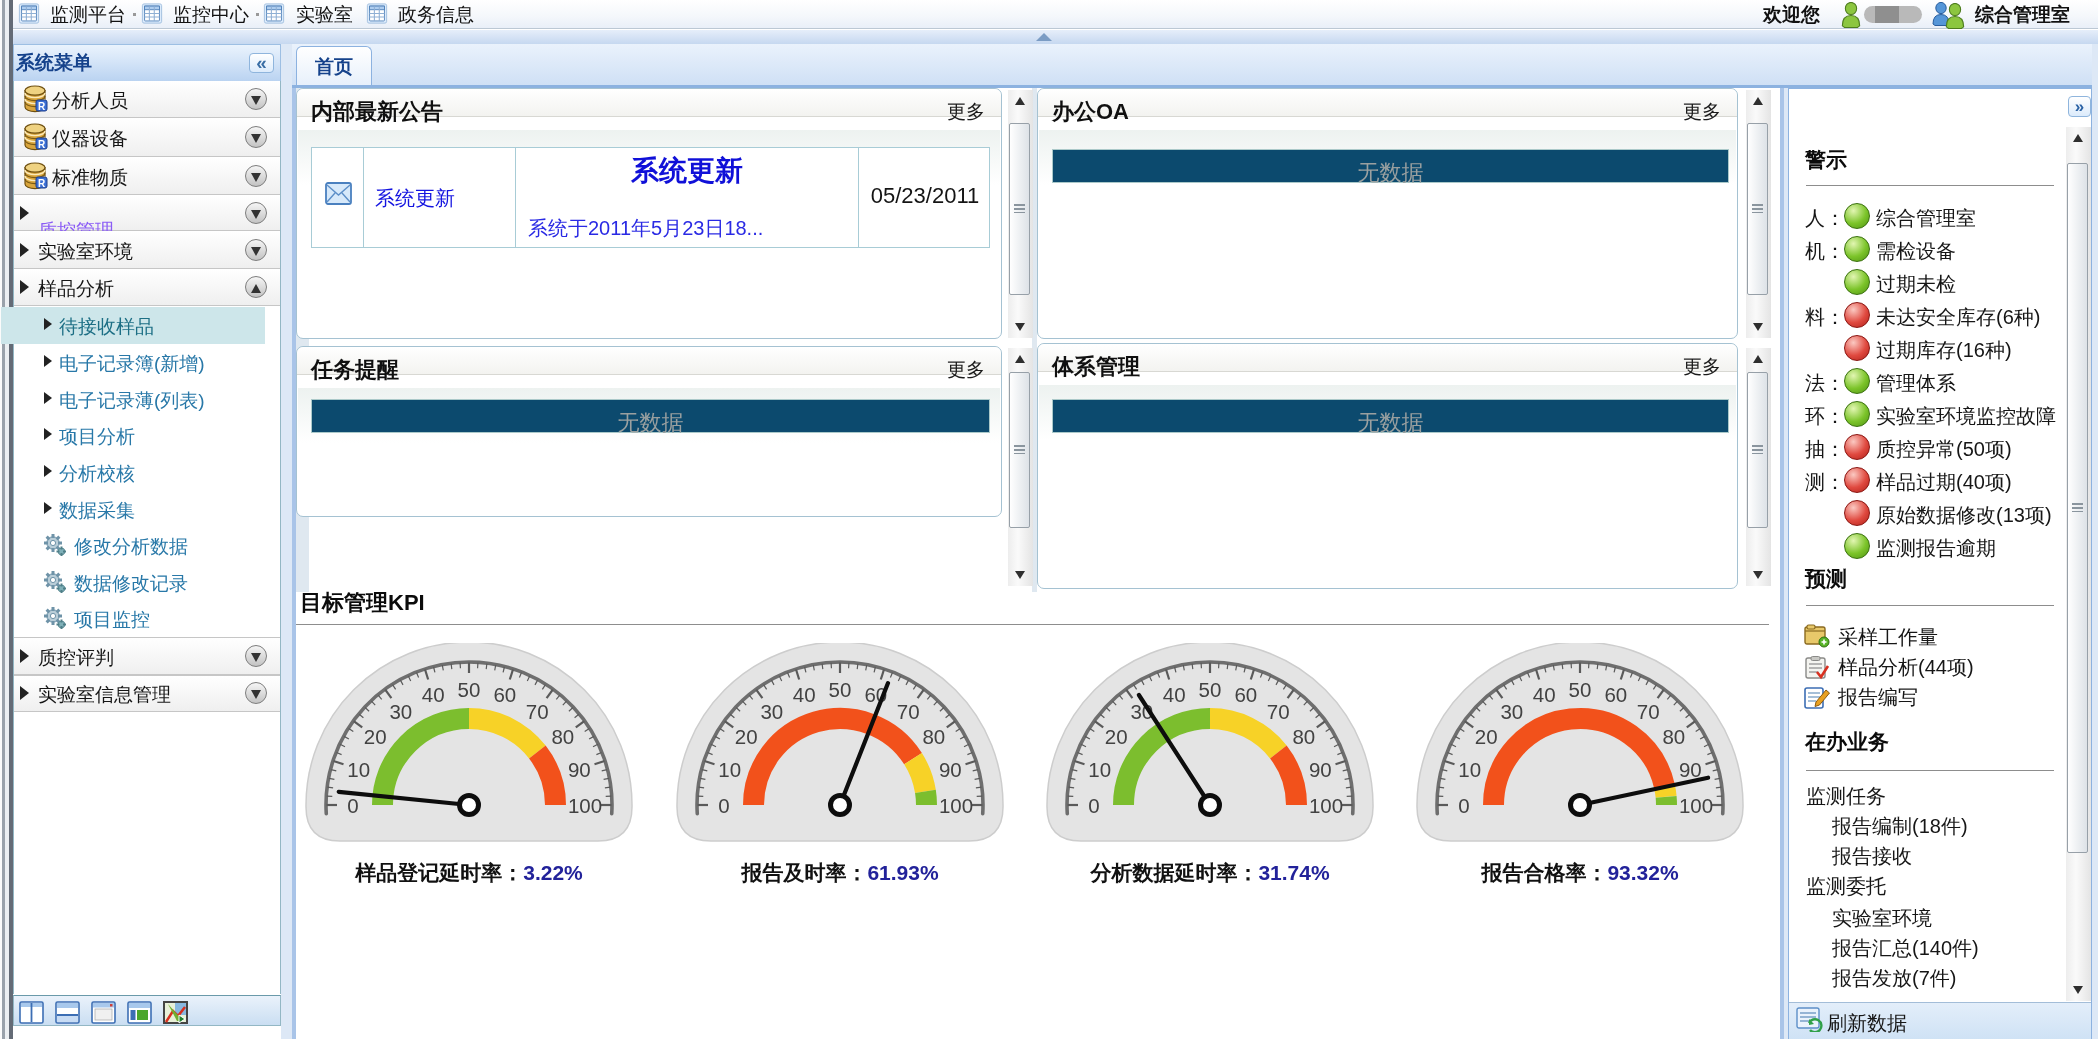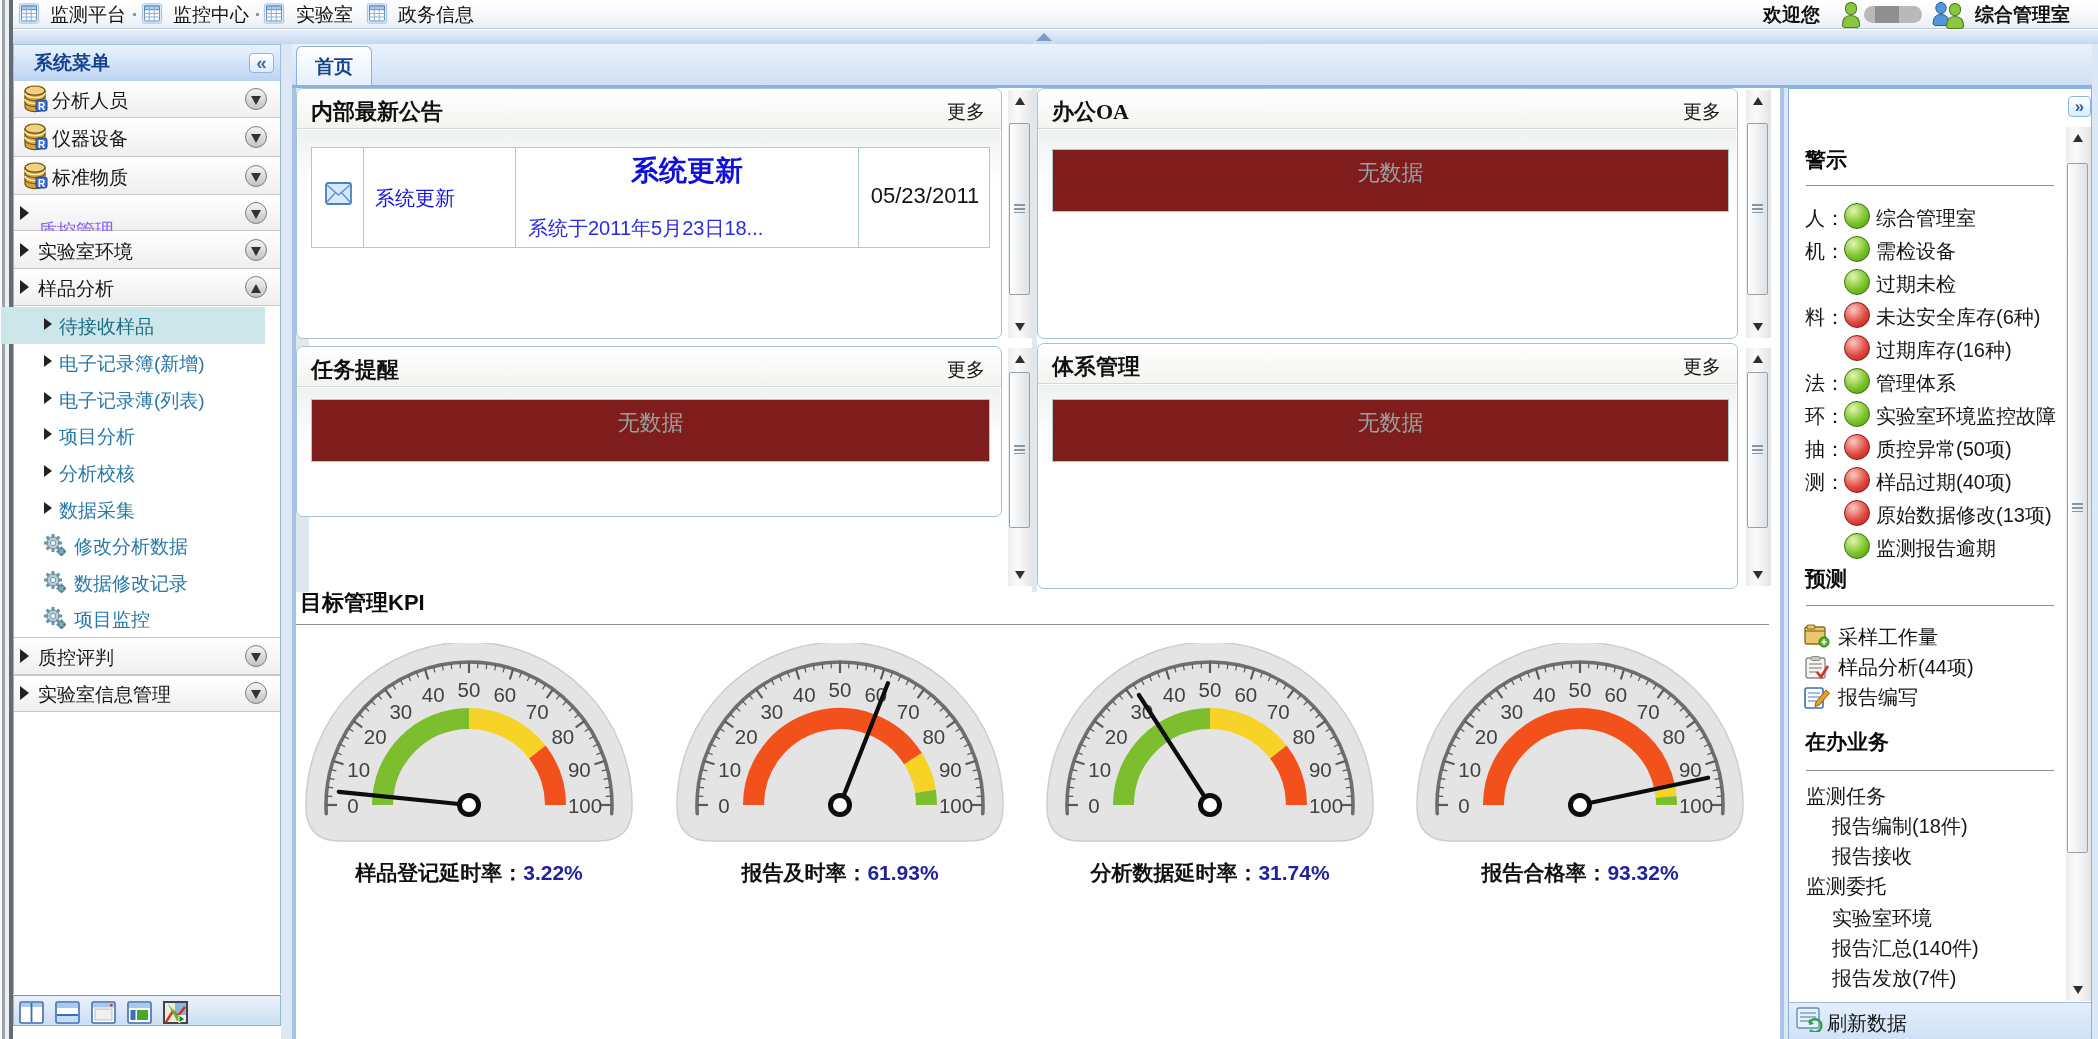--- a/index.html
+++ b/index.html
@@ -23,7 +23,7 @@
 #sidehead{left:13px;top:44px;width:268px;height:37px;
  background:linear-gradient(#eaf3fd,#d5e5f8 45%,#bad3f1);
  border:1px solid #9dbfe3;border-bottom:none;
- font-size:19px;font-weight:bold;color:#15428b;line-height:36px;padding-left:20px;}
+ font-size:19px;font-weight:bold;color:#15428b;line-height:36px;padding-left:2px;}
 #collbtn{left:249px;top:53px;width:25px;height:20px;border:1px solid #8fb5dd;border-radius:4px;
  background:linear-gradient(#ffffff,#dcebfb);color:#3a6ea5;font-size:19px;font-weight:bold;
  line-height:17px;text-align:center;}

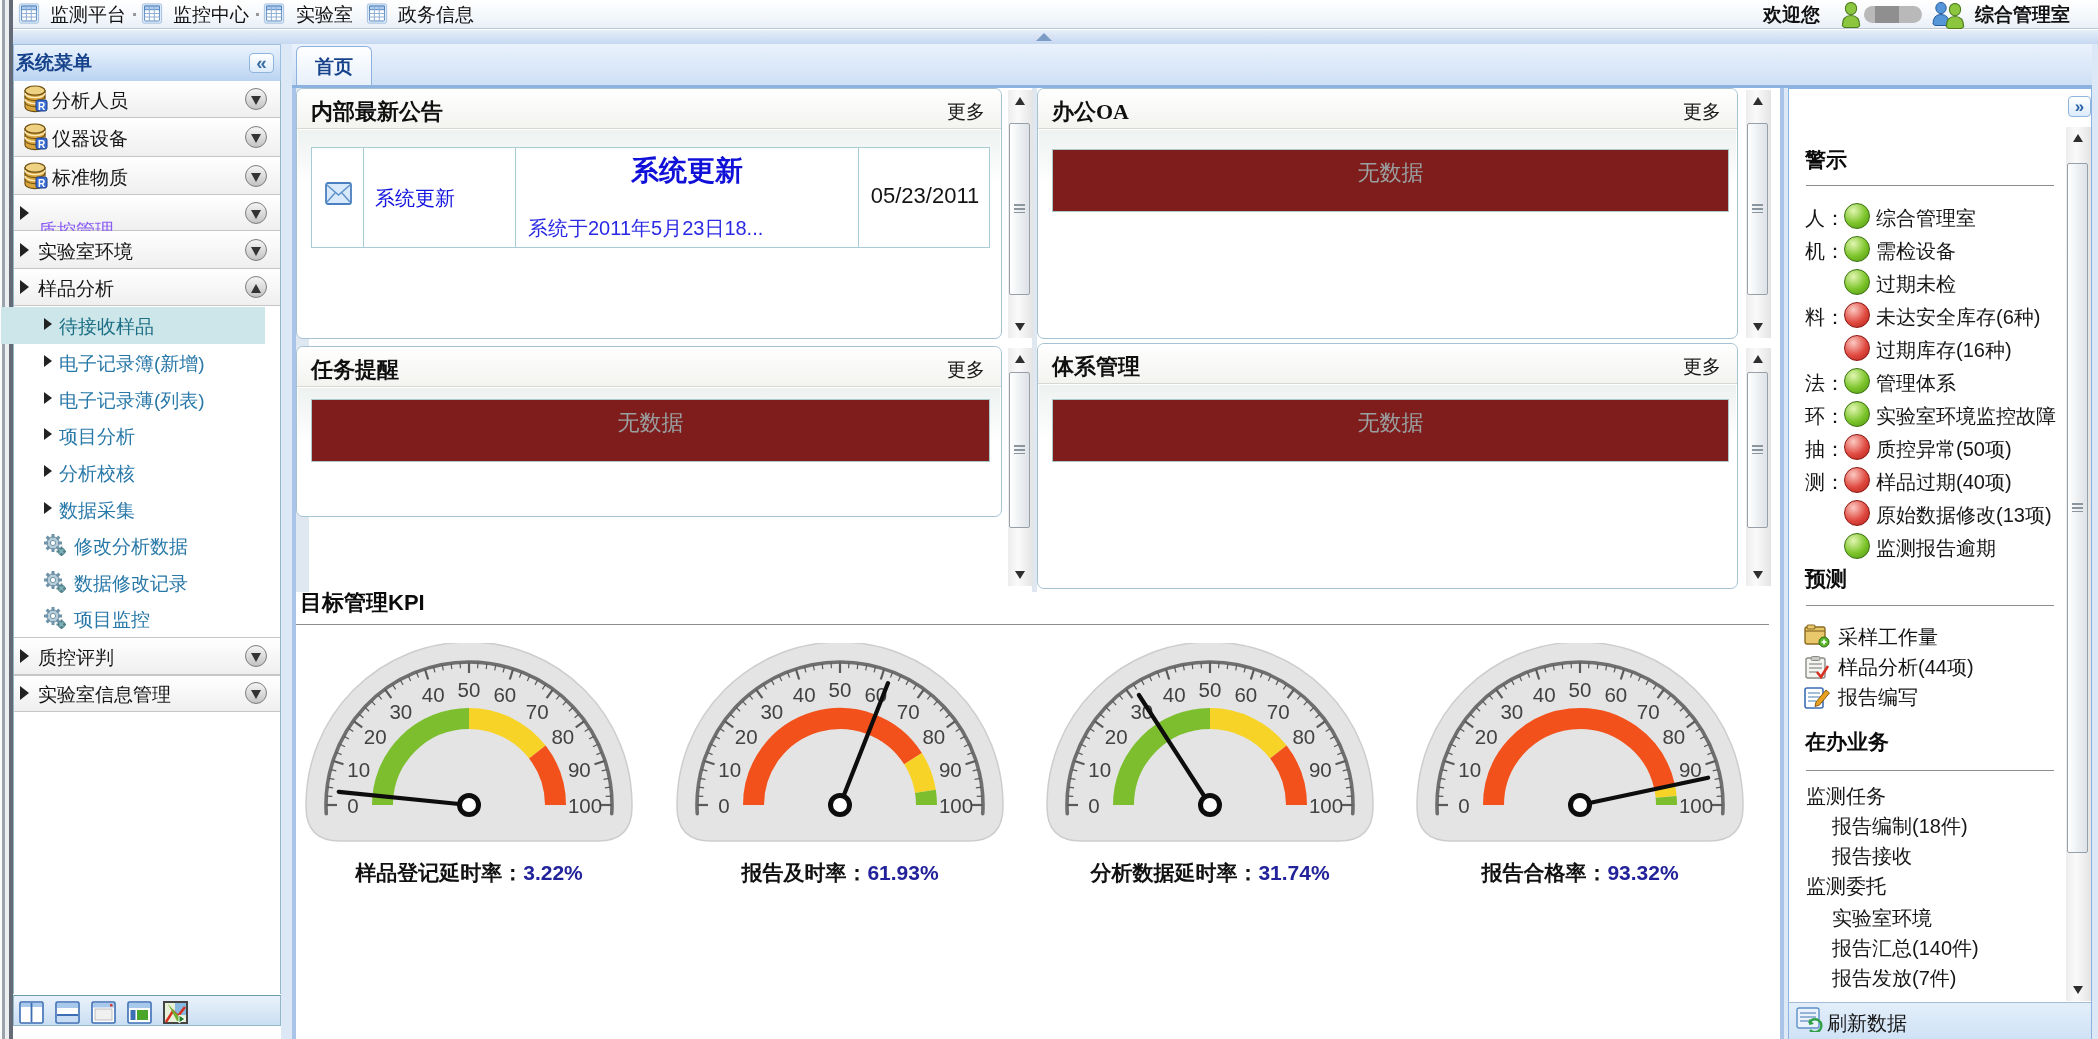--- a/index.html
+++ b/index.html
@@ -53,8 +53,8 @@
  font-size:19px;font-weight:bold;color:#15428b;text-align:center;line-height:39px;}
 
 .panel{position:absolute;background:#fff;border:1px solid #a5c2d2;border-radius:7px;}
-.phead{position:absolute;left:0;top:0;right:0;height:40px;border-radius:7px 7px 0 0;
- background:linear-gradient(#ffffff,#f3f3f0);border-bottom:1px solid #d8d8d3;font-family:Liberation Serif, serif;}
+.phead{position:absolute;left:0;top:0;right:0;height:28px;border-radius:7px 7px 0 0;
+ background:linear-gradient(#ffffff,#f3f3f0);border-bottom:1px solid #d8d8d3;}
 .phead .t{position:absolute;left:14px;top:8px;font-size:22px;font-weight:bold;color:#101010;}
 .phead .more{position:absolute;right:16px;top:10px;font-size:19px;color:#1b1b1b;}
 .pbody{position:absolute;left:1px;right:1px;top:41px;bottom:1px;border-radius:0 0 6px 6px;

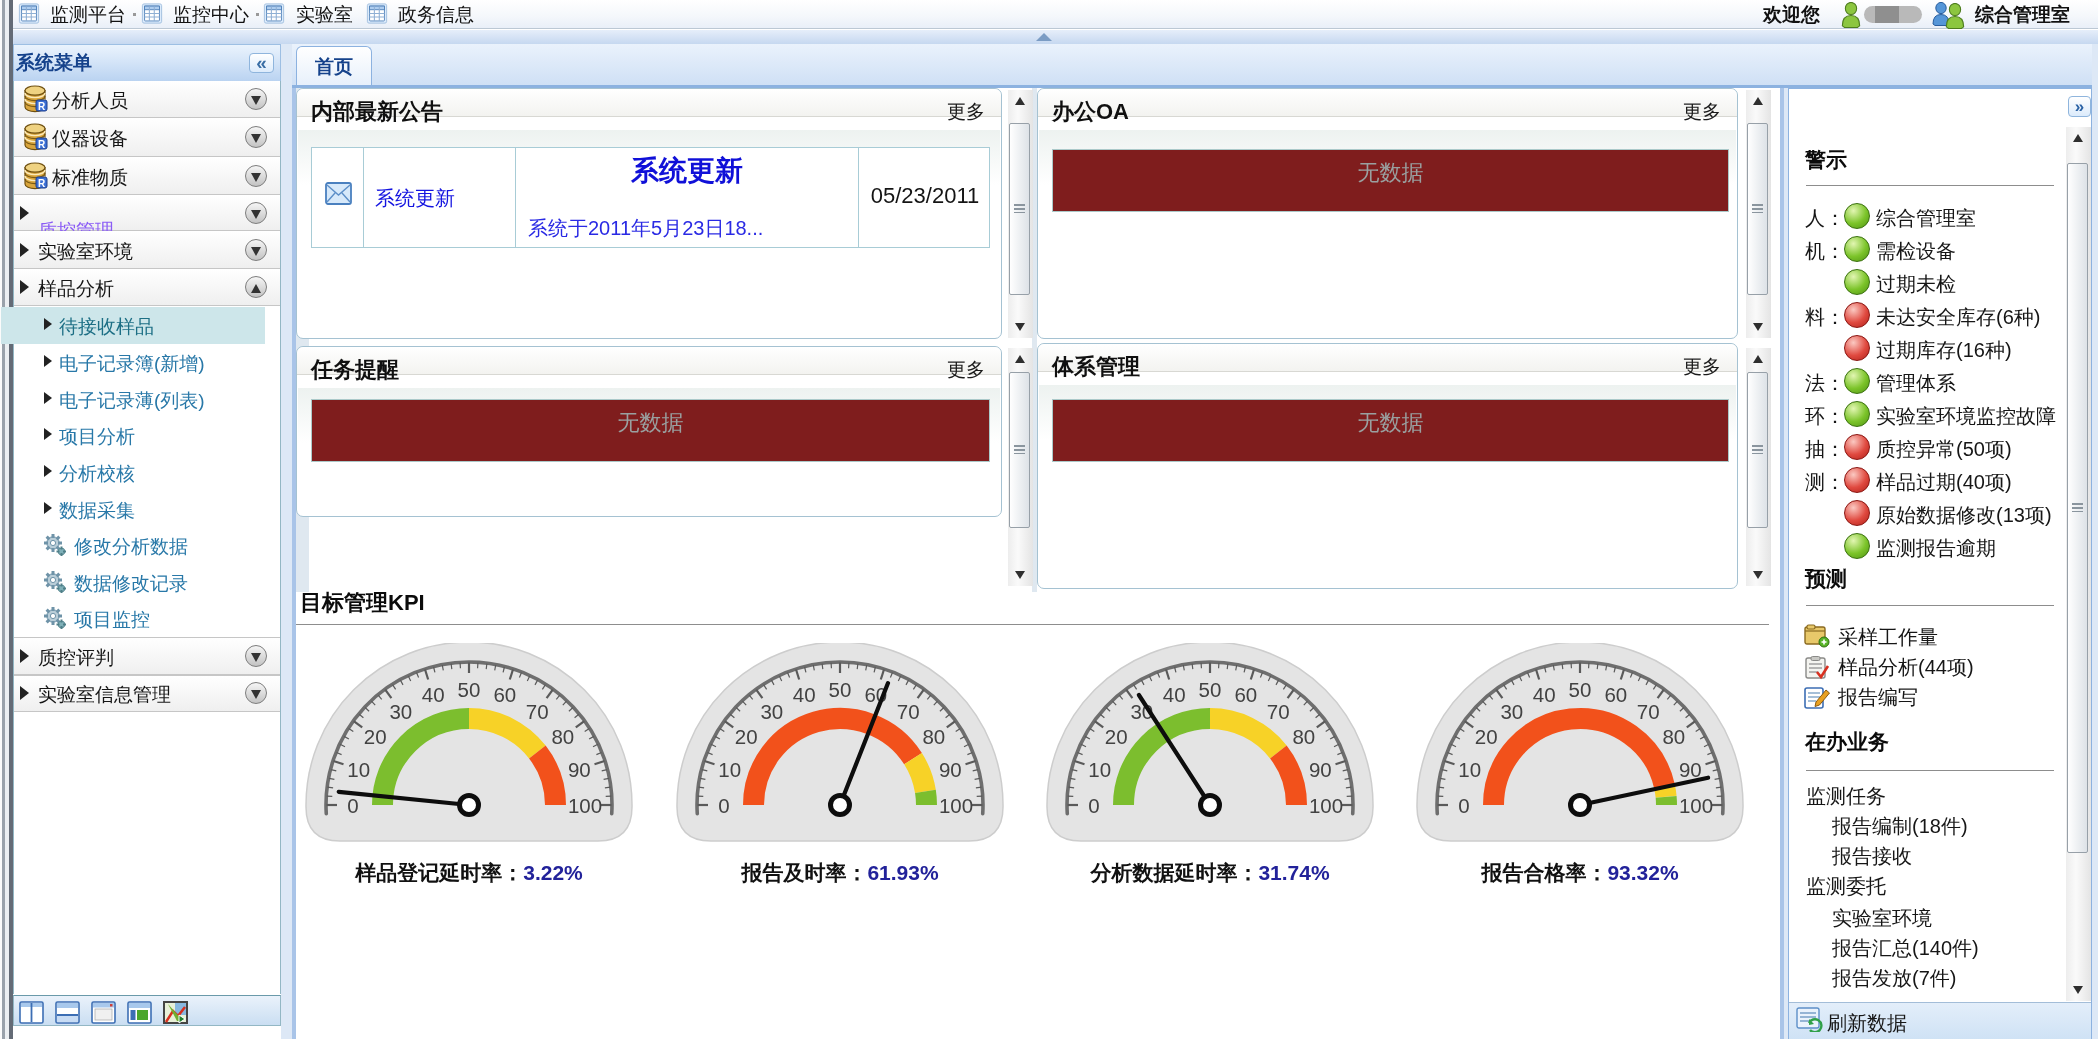--- a/index.html
+++ b/index.html
@@ -59,7 +59,7 @@
 .phead .more{position:absolute;right:16px;top:10px;font-size:19px;color:#1b1b1b;}
 .pbody{position:absolute;left:1px;right:1px;top:41px;bottom:1px;border-radius:0 0 6px 6px;
  background:linear-gradient(#edf2f0,#ffffff 55px);}
-.nodata{position:absolute;height:63px;background:#7f1d1d;border:1px solid #abc9c9;
+.nodata{position:absolute;height:34px;background:#0c4a6e;border:1px solid #abc9c9;
  color:#9aa0a0;font-size:22px;text-align:center;line-height:45px;}
 
 .vsb{position:absolute;width:25px;background:linear-gradient(90deg,#ededed,#fafafa 40%,#e4e4e4);}

